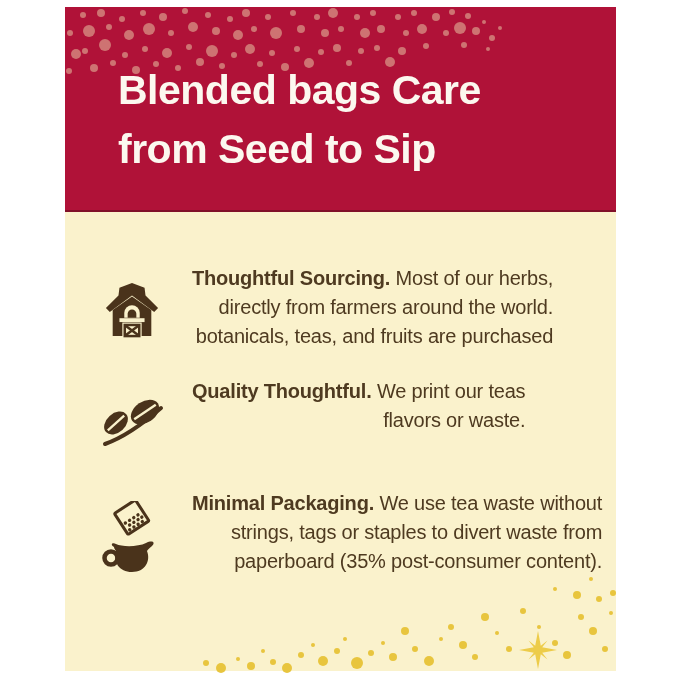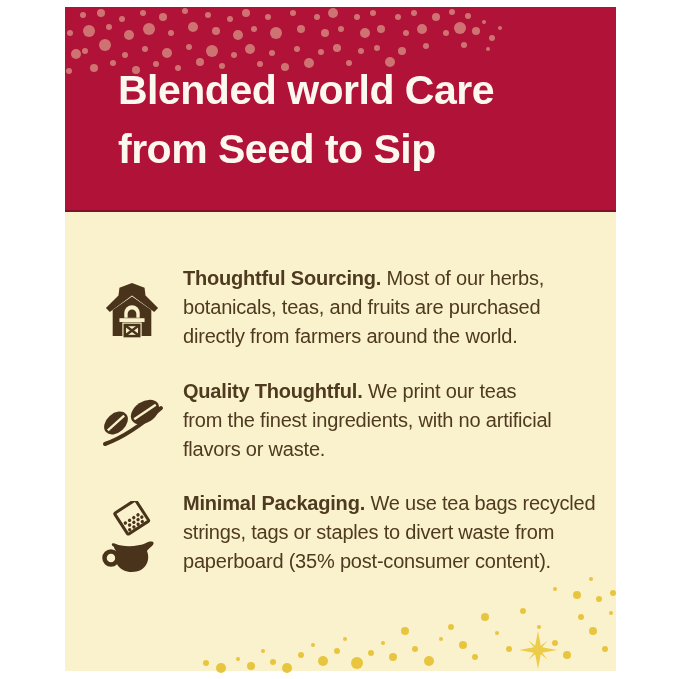--- a/index.html
+++ b/index.html
@@ -82,7 +82,7 @@
 
   <div id="header-band">
     <div id="header-title">
-      <div>Blended world Care</div>
+      <div>Blended bags Care</div>
       <div>from Seed to Sip</div>
     </div>
   </div>

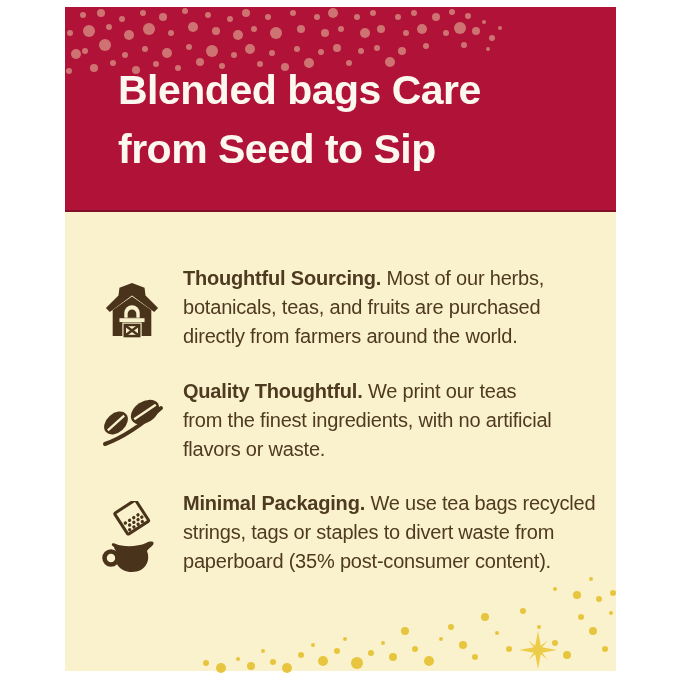--- a/index.html
+++ b/index.html
@@ -51,11 +51,12 @@
   }
   .section .section-text {
     position: absolute;
-    left: 118px; top: 0;
+    left: 127px; top: 0;
     color: var(--brown_text, #4E3A20);
     font-size: 20px;
     line-height: 29px;
     letter-spacing: -0.2px;
+    text-align: right;
   }
   .section .line { white-space: nowrap; }
   .section .line strong { font-weight: bold; }

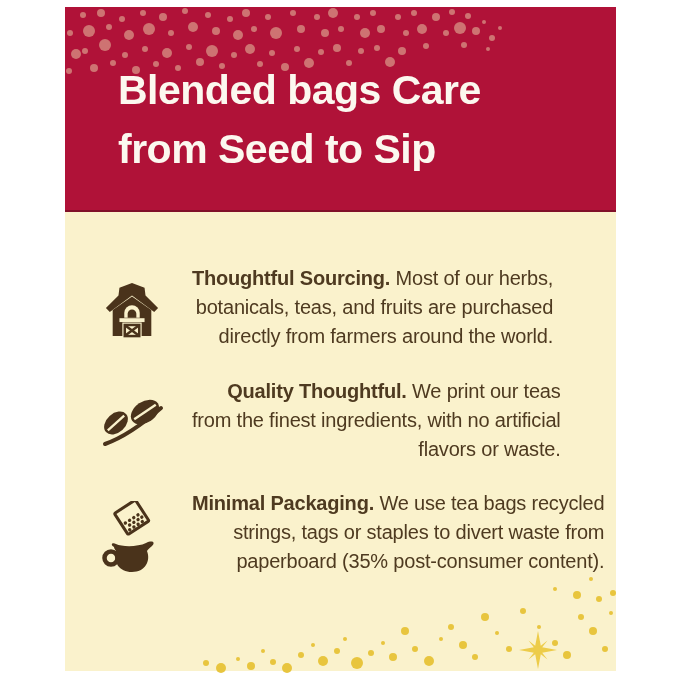--- a/index.html
+++ b/index.html
@@ -105,8 +105,8 @@
       </div>
       <div class="section-text">
         <div class="line"><strong>Thoughtful Sourcing.</strong> <span>Most of our herbs,</span></div>
+        <div class="line">directly from farmers around the world.</div>
         <div class="line">botanicals, teas, and fruits are purchased</div>
-        <div class="line">directly from farmers around the world.</div>
       </div>
     </div>
 

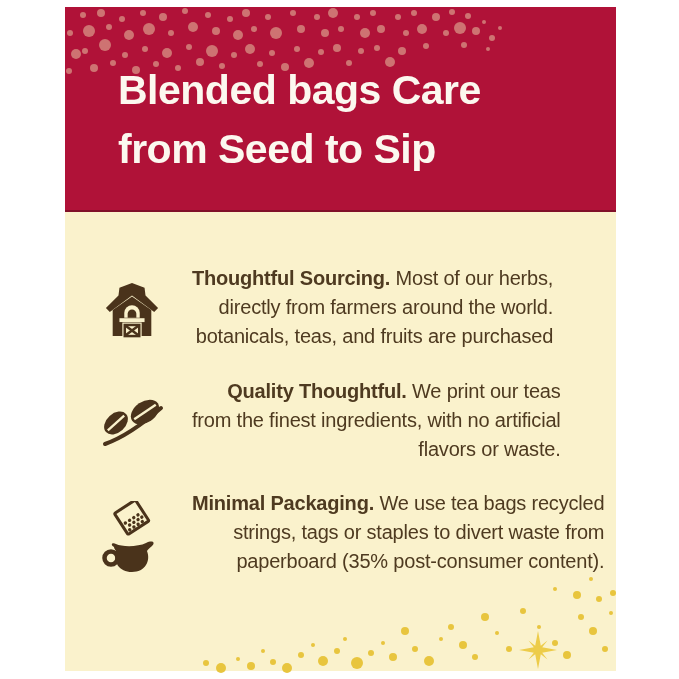--- a/index.html
+++ b/index.html
@@ -126,7 +126,6 @@
       </div>
       <div class="section-text">
         <div class="line"><strong>Quality Thoughtful.</strong> <span>We print our teas</span></div>
-        <div class="line">from the finest ingredients, with no artificial</div>
         <div class="line">flavors or waste.</div>
       </div>
     </div>

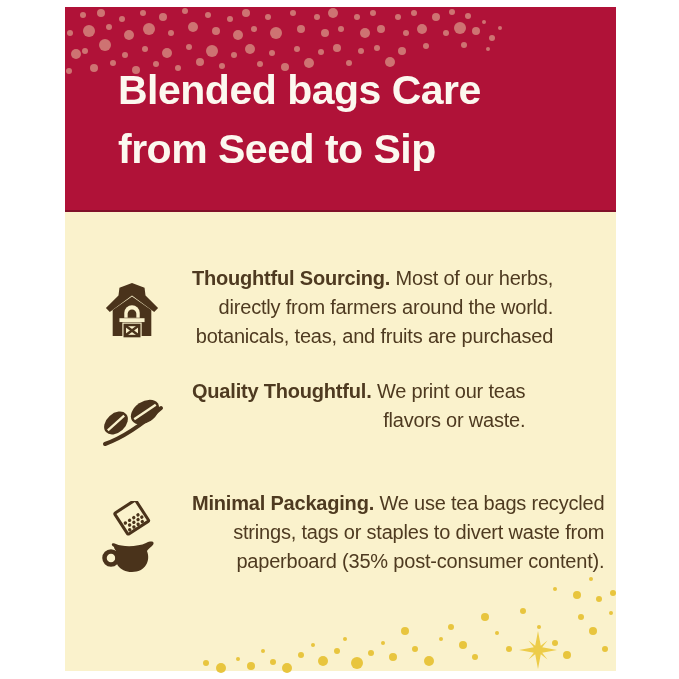--- a/index.html
+++ b/index.html
@@ -159,7 +159,7 @@
         </svg>
       </div>
       <div class="section-text">
-        <div class="line"><strong>Minimal Packaging.</strong> <span>We use tea bags recycled</span></div>
+        <div class="line"><strong>Minimal Packaging.</strong> <span>We use tea waste without</span></div>
         <div class="line">strings, tags or staples to divert waste from</div>
         <div class="line">paperboard (35% post-consumer content).</div>
       </div>

